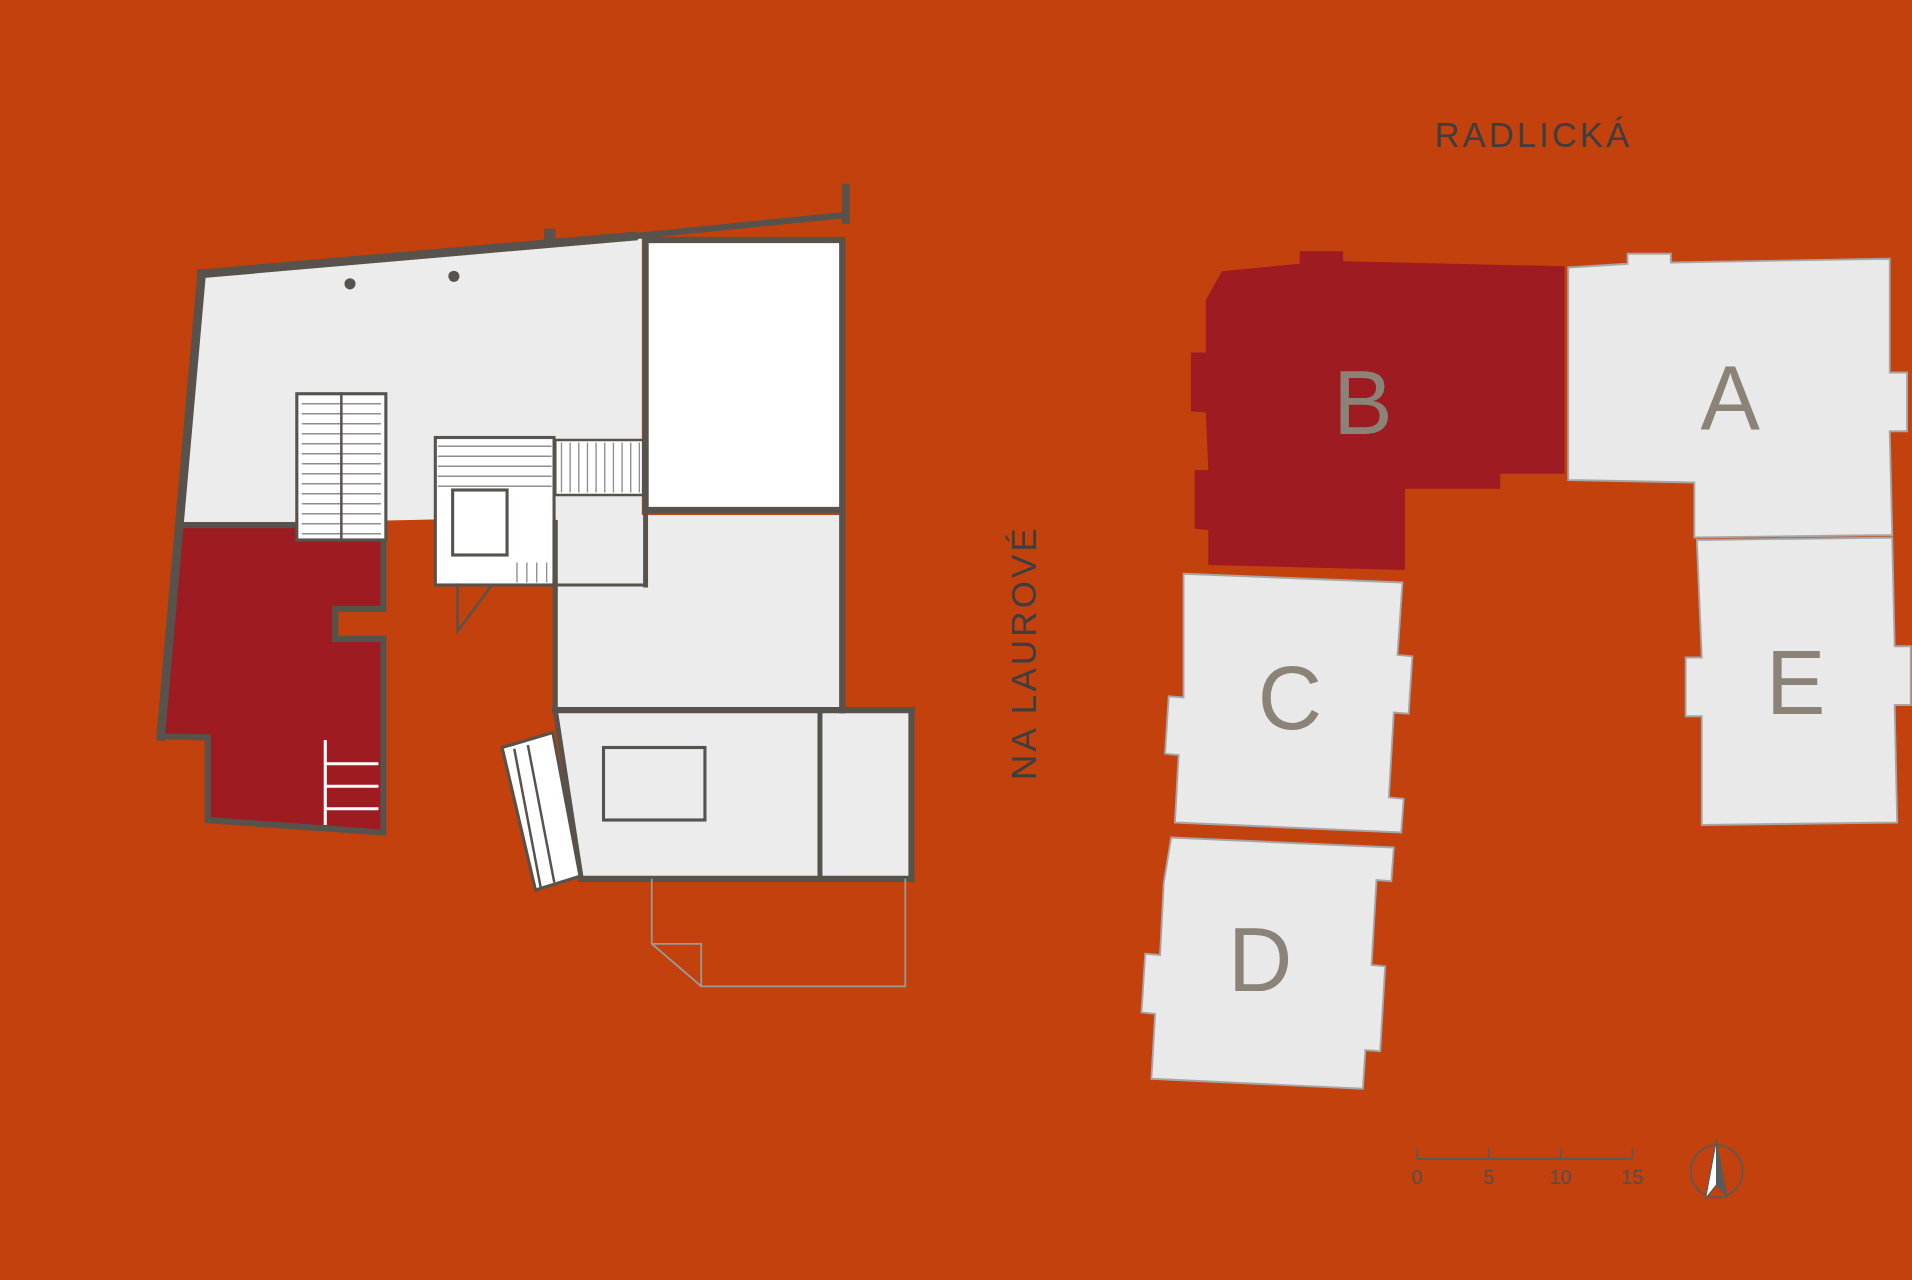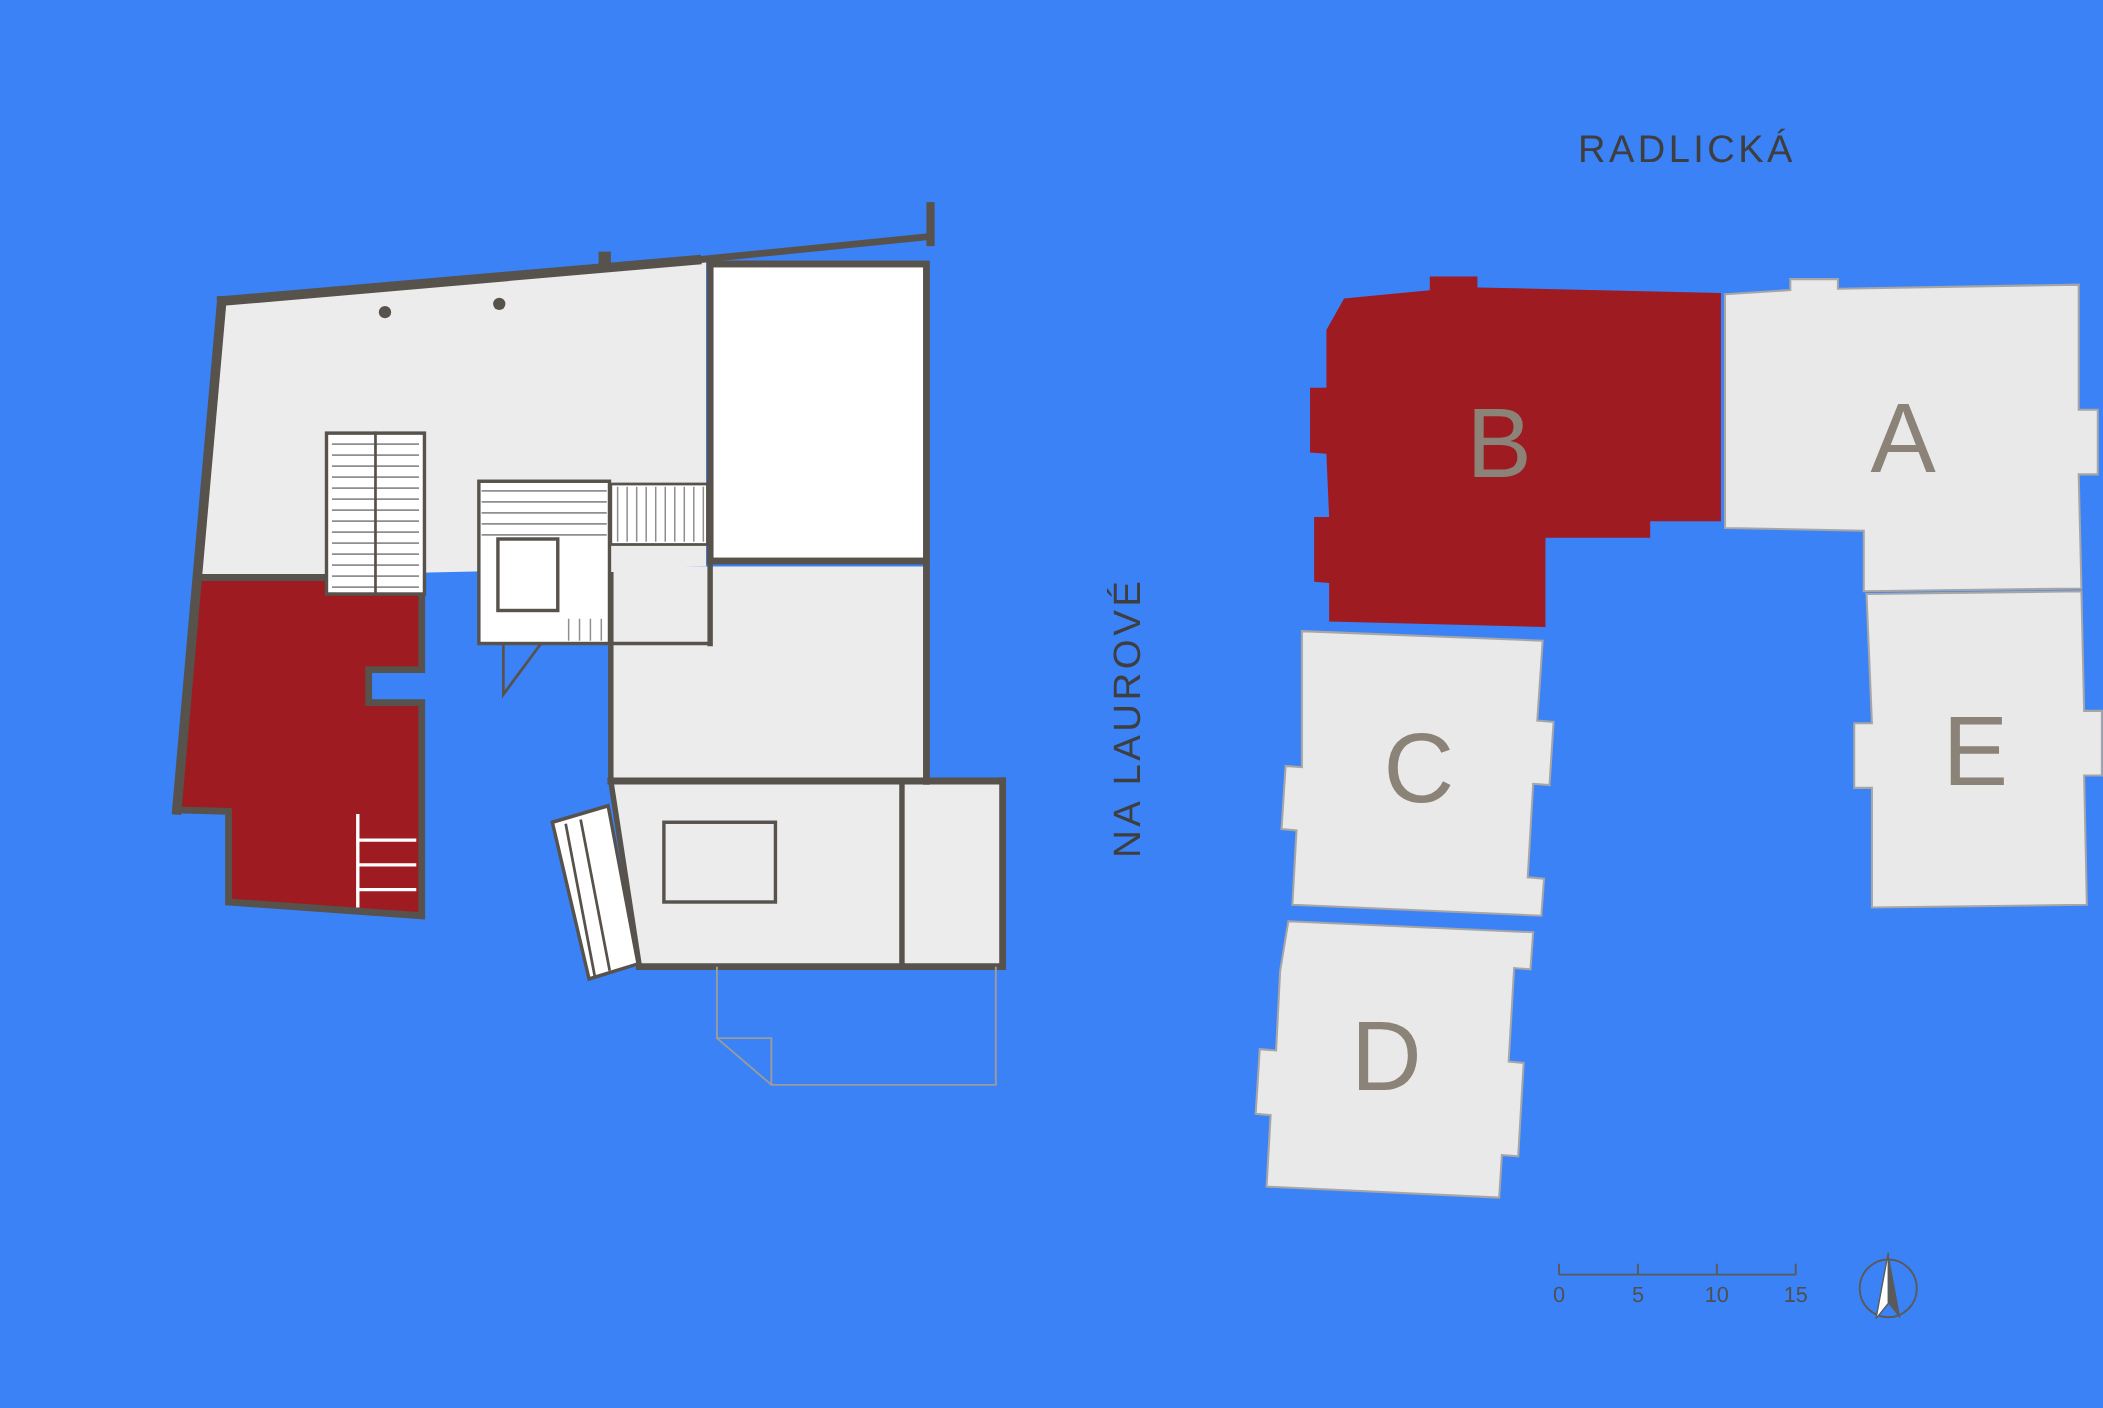--- a/index.html
+++ b/index.html
@@ -3,7 +3,7 @@
 <meta charset="utf-8">
 <style>
   html,body{margin:0;padding:0;background:#ffffff;}
-  .canvas{position:relative;width:1912px;height:1280px;background:#3b82f6;overflow:hidden;
+  .canvas{position:relative;width:1912px;height:1280px;background:#c2410c;overflow:hidden;
           font-family:"Liberation Sans",sans-serif;text-align:right;}
   .canvas svg{position:absolute;left:0;top:0;}
 

